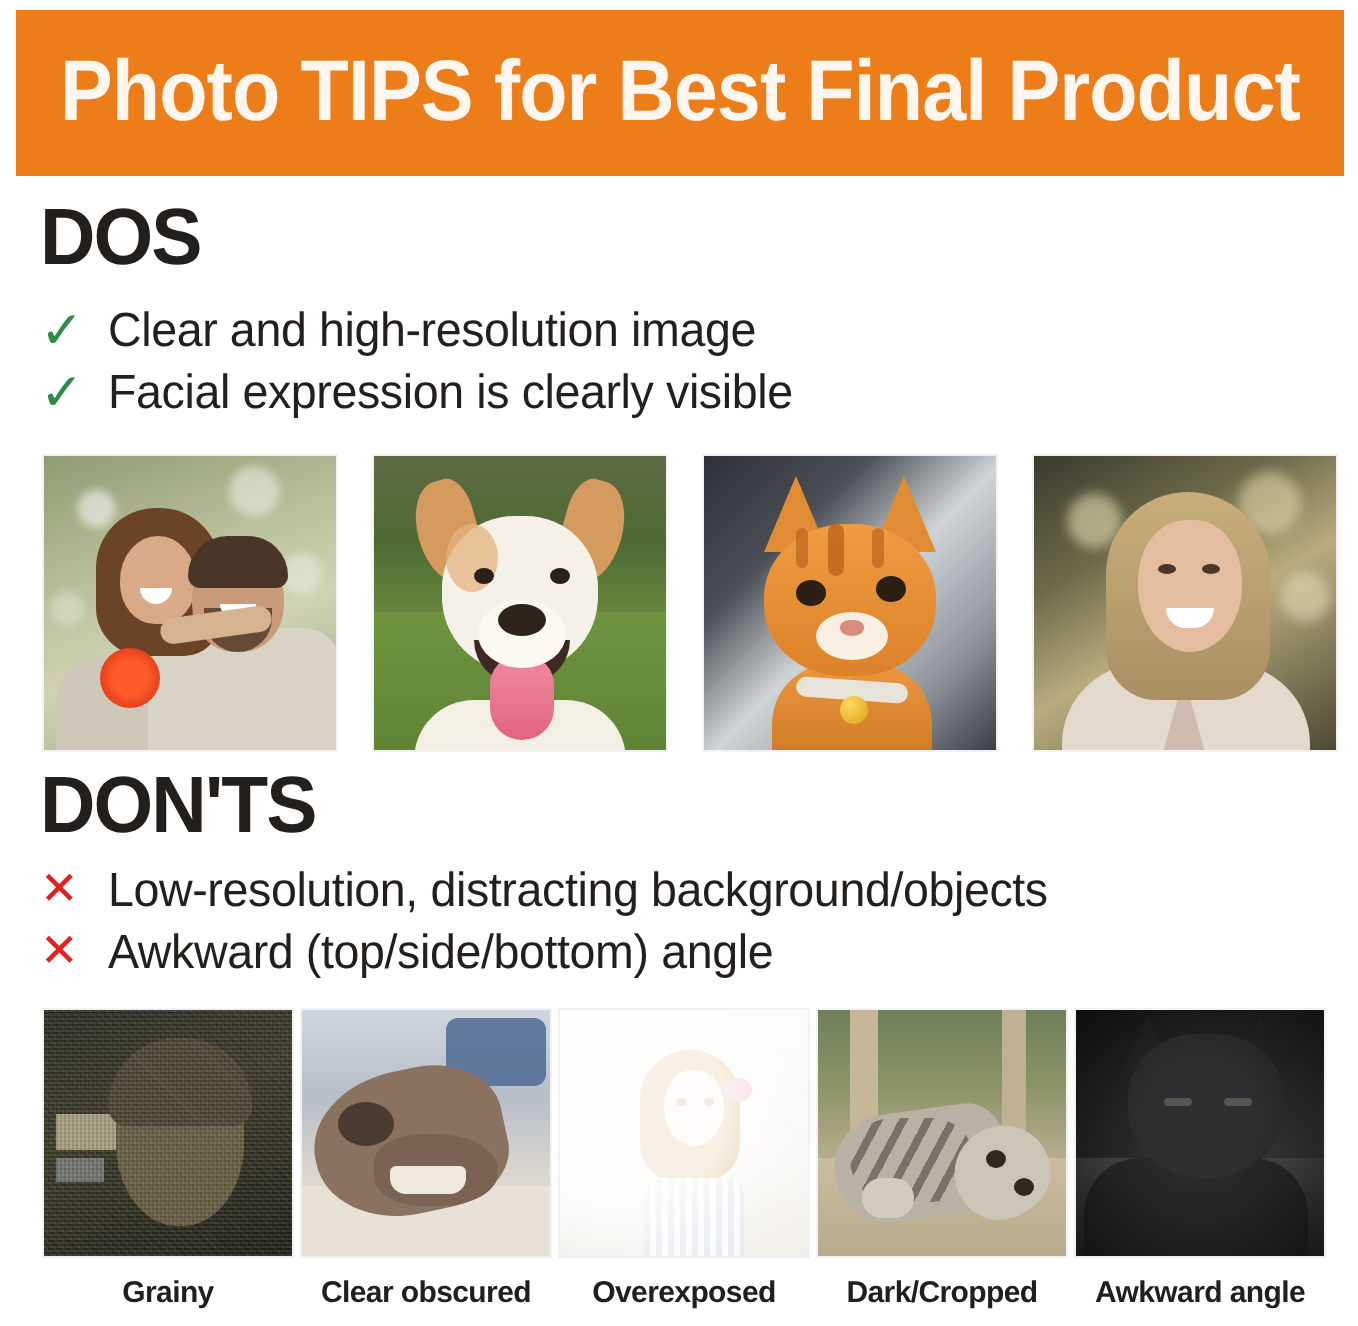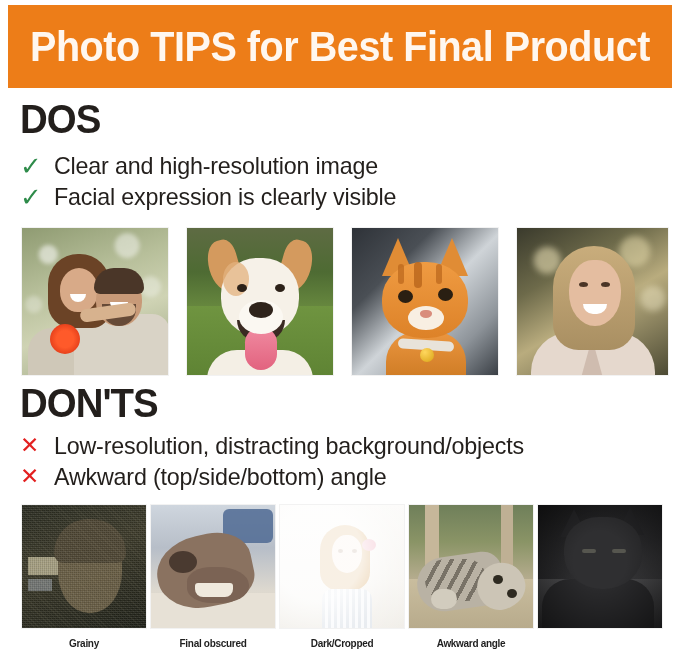--- a/index.html
+++ b/index.html
@@ -213,7 +213,7 @@
   .caption{
     width:124px;
     text-align:center;
-    font-size:10px;font-weight:bold;color:#1f1f1f;
+    font-size:15px;font-weight:bold;color:#1f1f1f;
     font-family:"Liberation Sans", sans-serif;
     letter-spacing:-0.3px;
     white-space:nowrap;

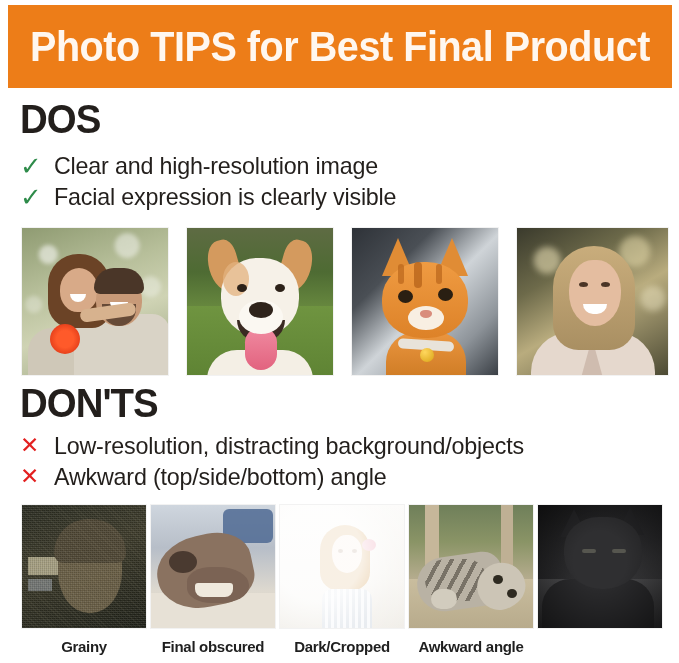--- a/index.html
+++ b/index.html
@@ -371,7 +371,7 @@
 
   <div id="captions">
     <div class="caption">Grainy</div>
-    <div class="caption">Final obscured</div>
+    <div class="caption">Clear obscured</div>
     <div class="caption">Dark/Cropped</div>
     <div class="caption">Awkward angle</div>
   </div>

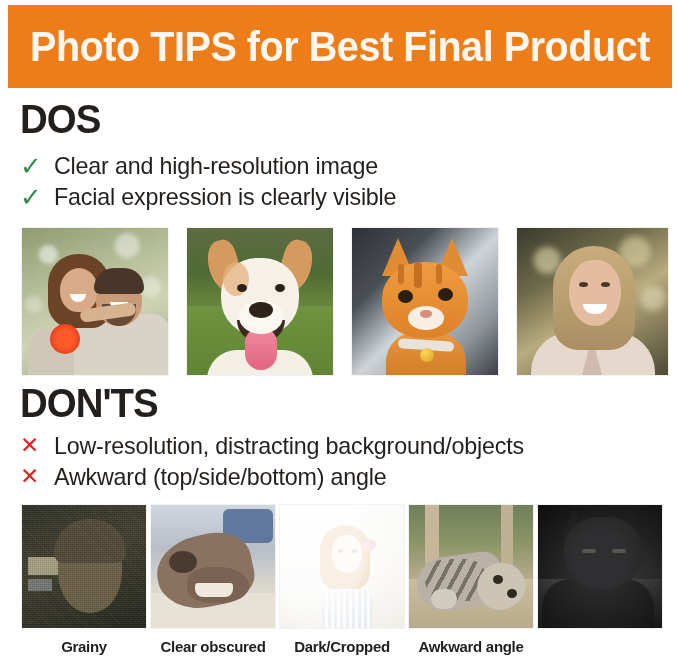--- a/index.html
+++ b/index.html
@@ -372,6 +372,7 @@
   <div id="captions">
     <div class="caption">Grainy</div>
     <div class="caption">Clear obscured</div>
+    <div class="caption">Overexposed</div>
     <div class="caption">Dark/Cropped</div>
     <div class="caption">Awkward angle</div>
   </div>

